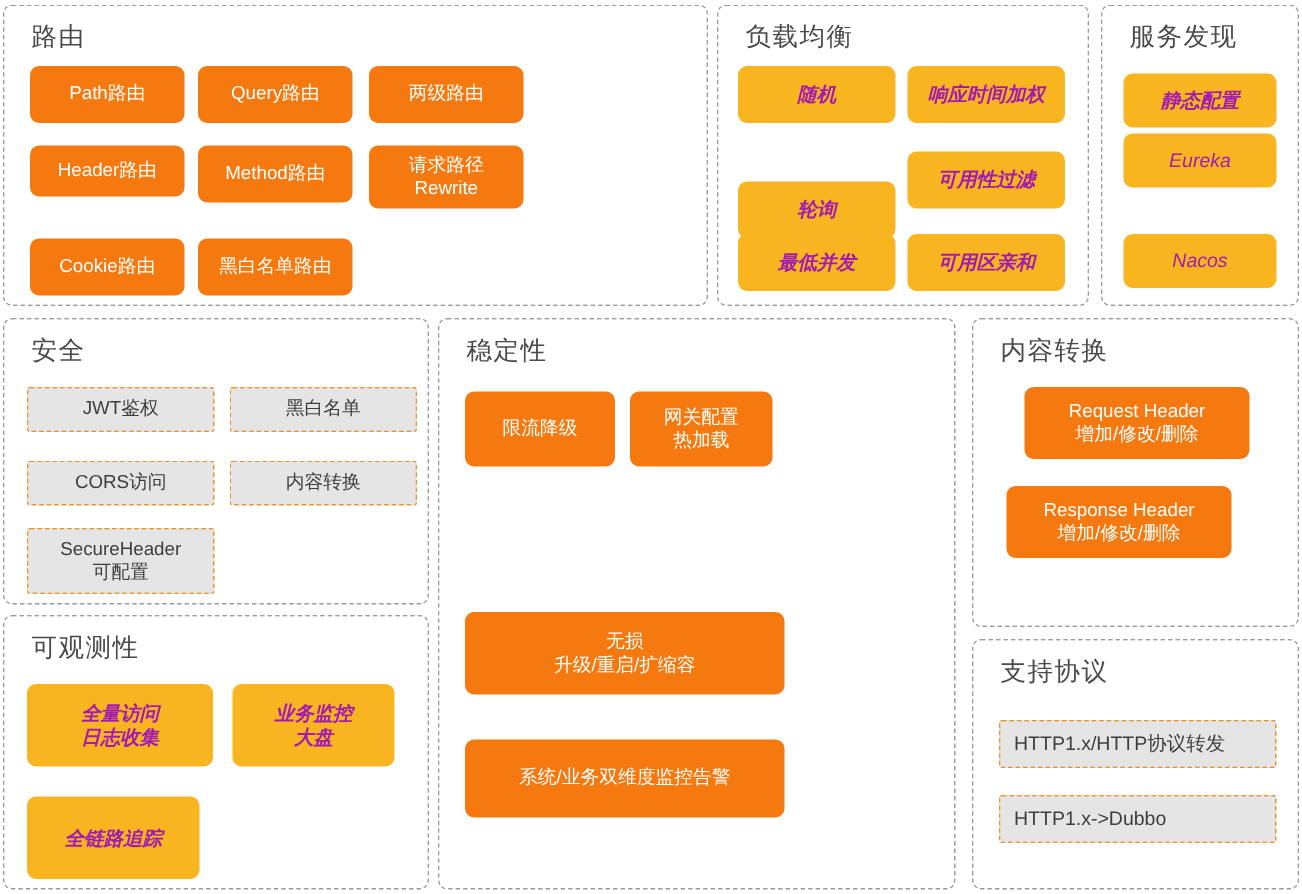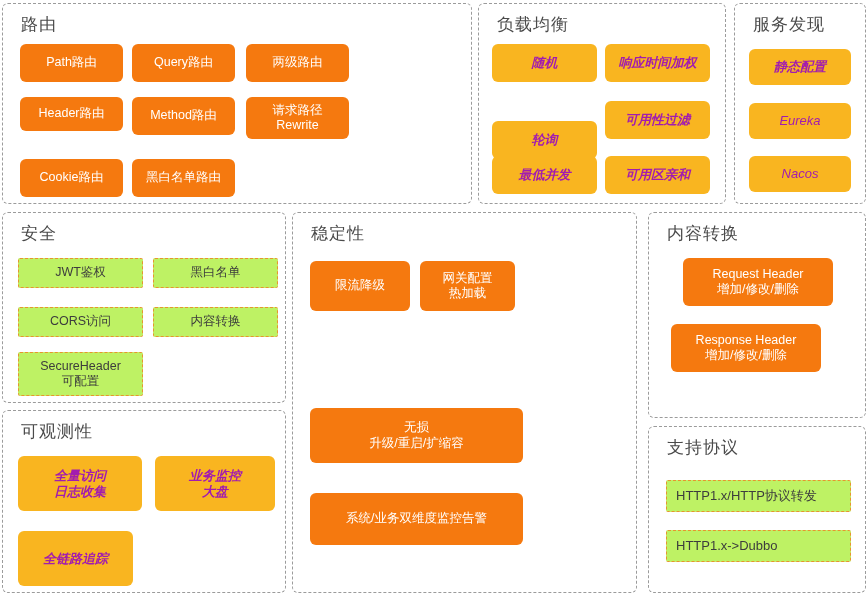--- a/index.html
+++ b/index.html
@@ -104,7 +104,7 @@
     <div class="panel-title">服务发现</div>
 
     <div class="chip amber" style="left:14px;top:45px;width:102px;height:36px;">静态配置</div>
-    <div class="chip amber" style="left:14px;top:99px;width:102px;height:36px;font-weight:400;">Eureka</div>
+    <div class="chip amber" style="left:14px;top:85px;width:102px;height:36px;font-weight:400;">Eureka</div>
     <div class="chip amber" style="left:14px;top:152px;width:102px;height:36px;font-weight:400;">Nacos</div>
   </div>
 

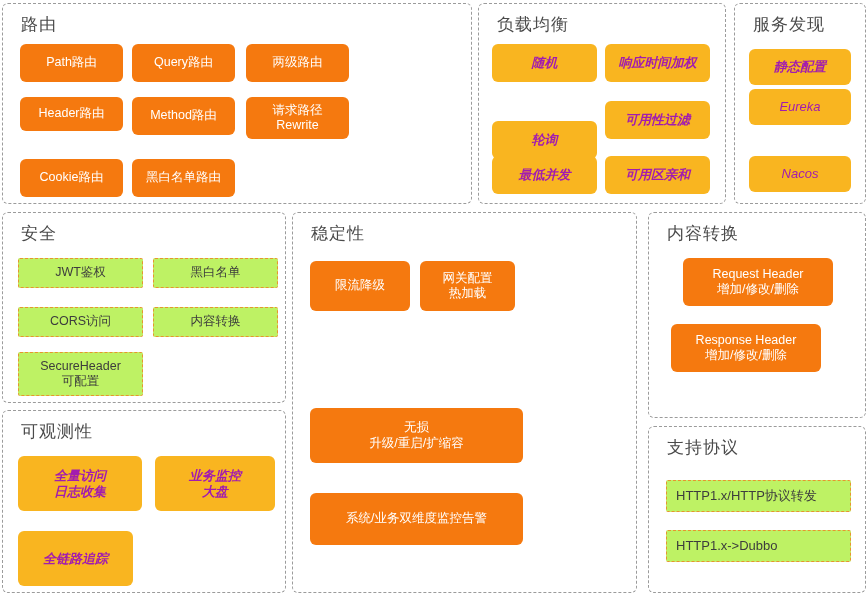--- a/index.html
+++ b/index.html
@@ -53,7 +53,7 @@
     font-style:italic;
   }
   .chip.outline{
-    background:#bef264;
+    background:#e5e5e5;
     color:#3d3d3d;
     border:1px dashed #E8942F;
     border-radius:2px;

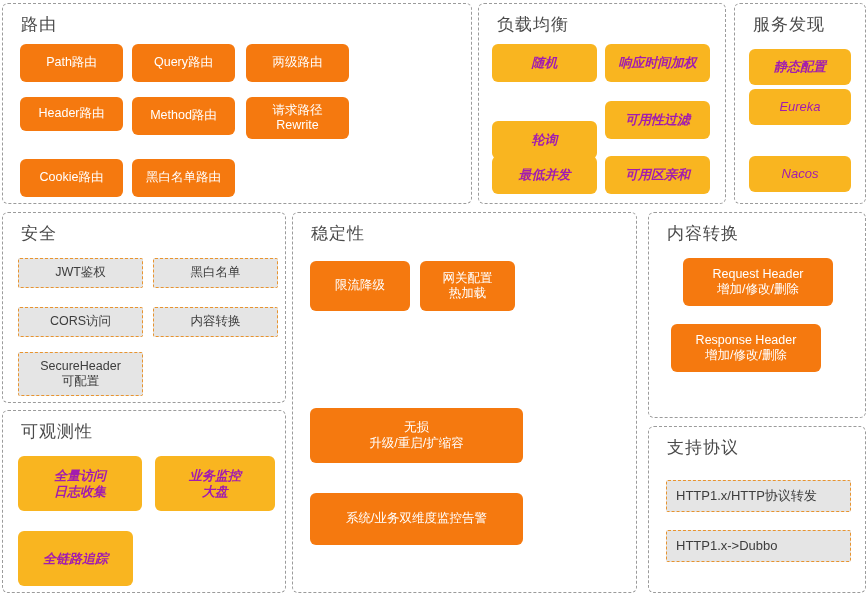--- a/index.html
+++ b/index.html
@@ -126,7 +126,7 @@
 
     <div class="chip amber" style="left:15px;top:45px;width:124px;height:55px;">全量访问
 日志收集</div>
-    <div class="chip amber" style="left:152px;top:45px;width:120px;height:55px;">业务监控
+    <div class="chip amber" style="left:152px;top:45px;width:108px;height:55px;">业务监控
 大盘</div>
 
     <div class="chip amber" style="left:15px;top:120px;width:115px;height:55px;">全链路追踪</div>

